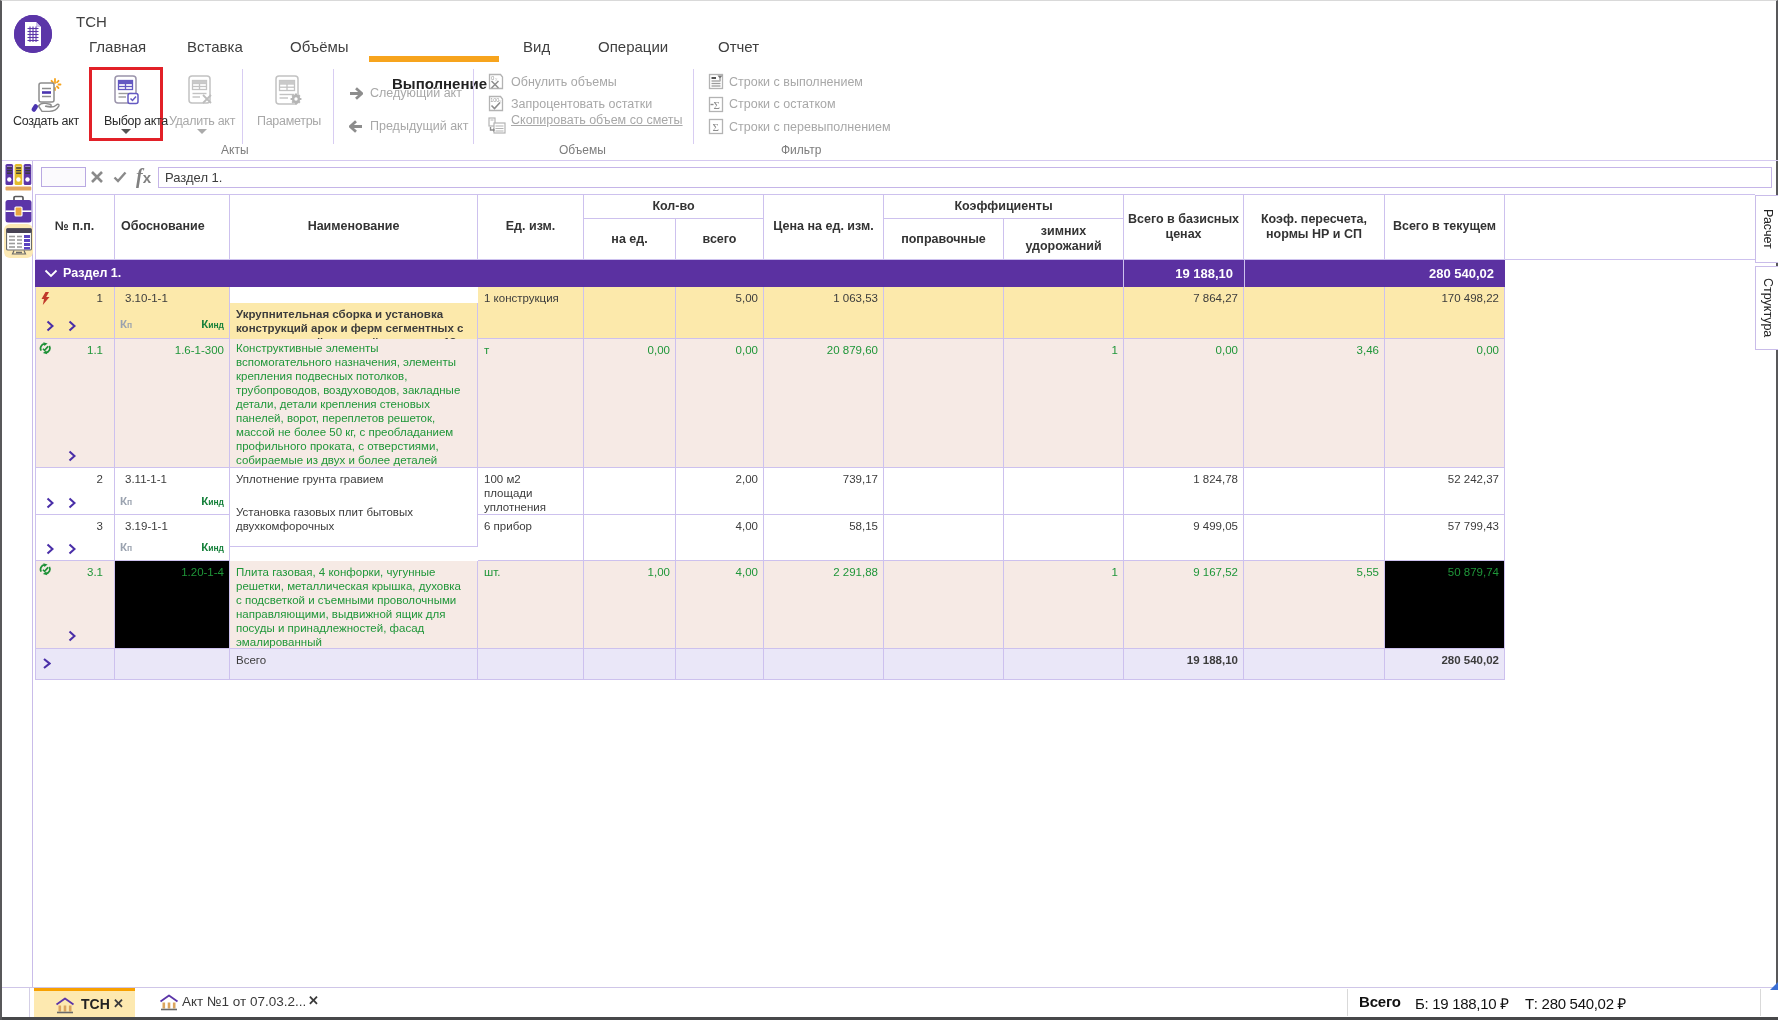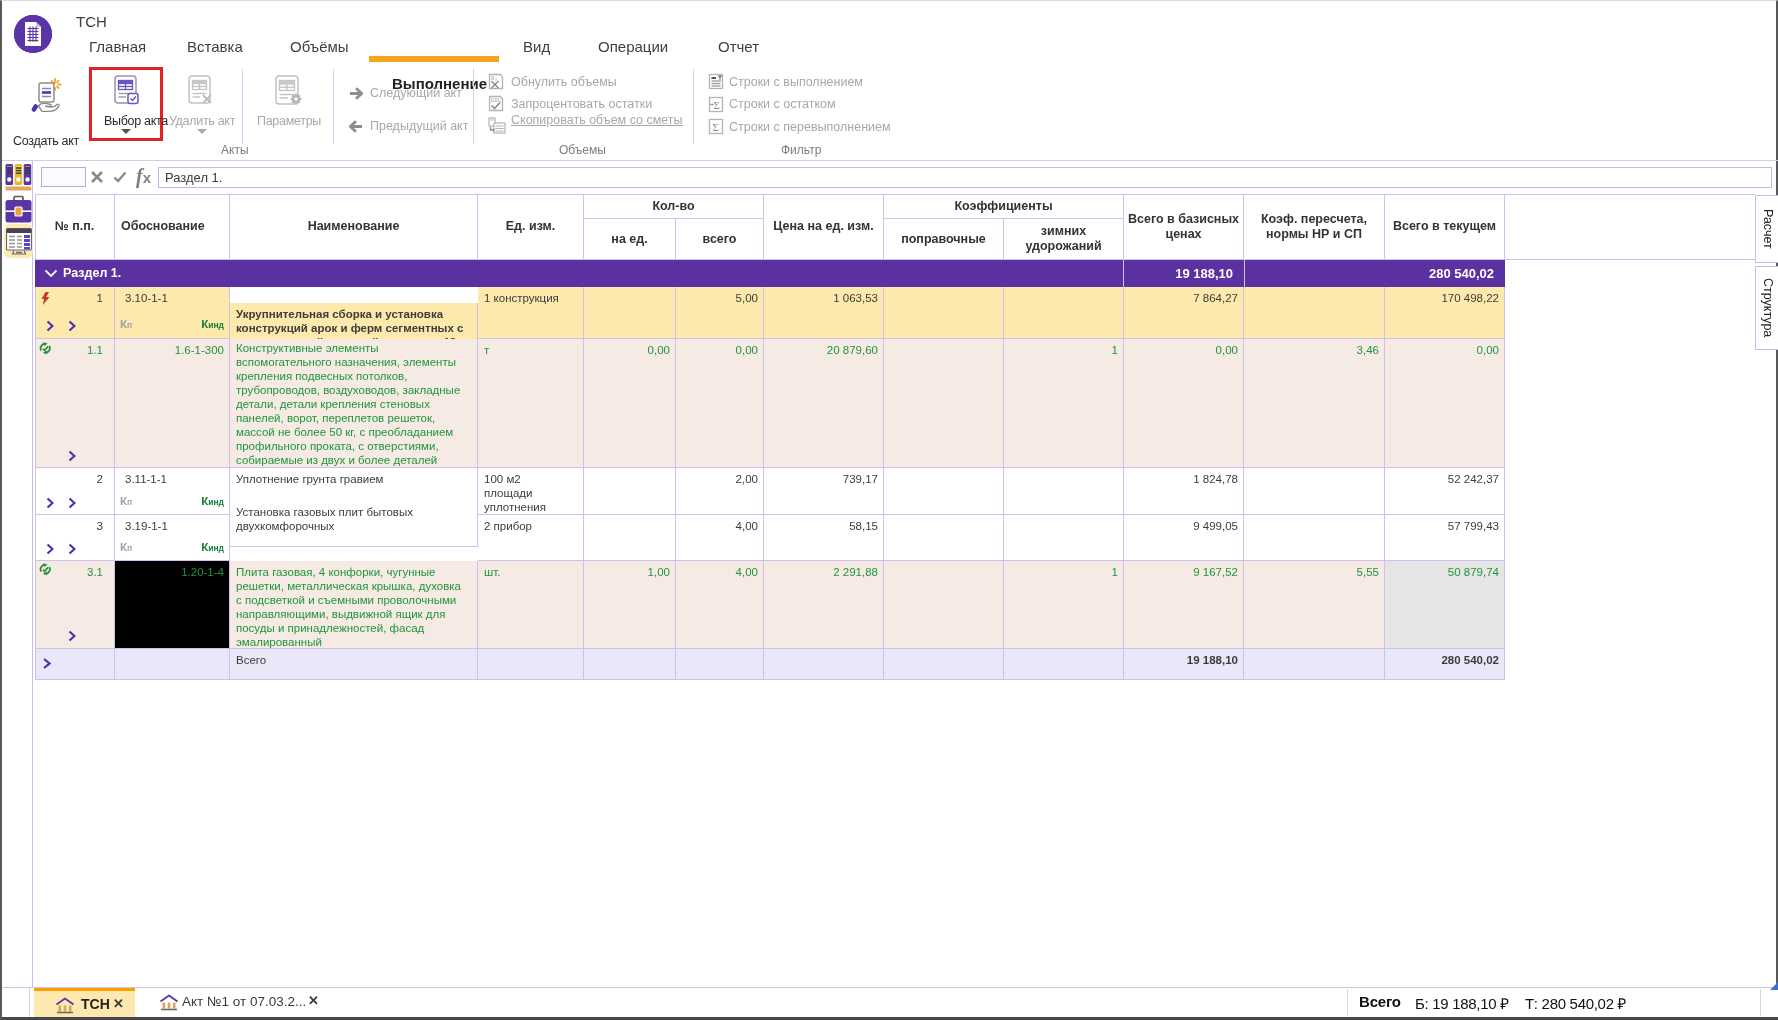--- a/index.html
+++ b/index.html
@@ -238,7 +238,7 @@
       <text x="4.5" y="12.5" font-size="11" fill="#8d8d8d" font-family="Liberation Serif">Σ</text>
     </svg>
   </div>
-  <div class="abs btxt" style="left:10px;width:68px;margin-top:20px;">Создать акт</div>
+  <div class="abs btxt" style="left:10px;width:68px;">Создать акт</div>
   <div class="abs btxt" style="left:90px;width:88px;">Выбор акта</div>
   <div class="abs btxt dis" style="left:166px;width:68px;">Удалить акт</div>
   <div class="abs btxt dis" style="left:252px;width:70px;">Параметры</div>

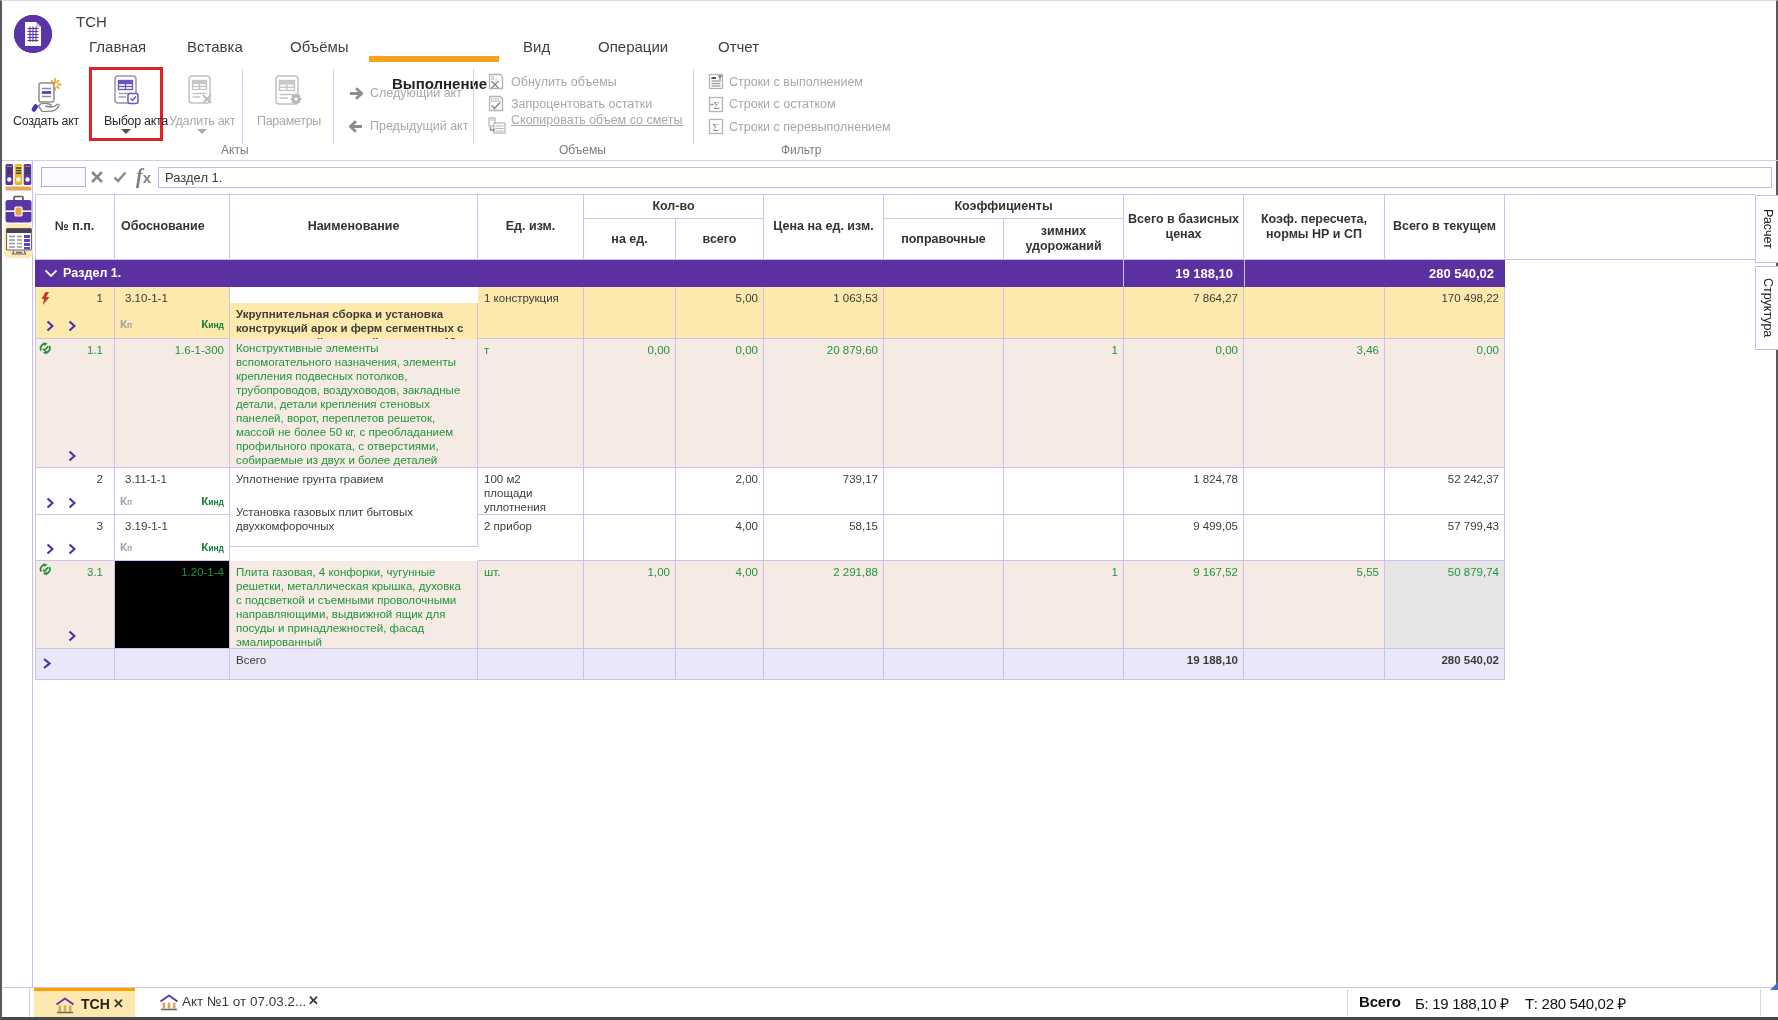--- a/index.html
+++ b/index.html
@@ -391,7 +391,7 @@
   <div class="cell" style="left:33px;top:514px;width:80px;height:46px;background:#ffffff;text-align:right;padding:4px 11px 0 0;">3</div>
   <div class="cell" style="left:113px;top:514px;width:115px;height:46px;background:#ffffff;padding:4px 0 0 10px;">3.19-1-1</div>
   <div class="cell" style="left:228px;top:500px;width:248px;height:46px;background:#ffffff;padding:4px 6px 0 6px;">Установка газовых плит бытовых<br>двухкомфорочных</div>
-  <div class="cell" style="left:476px;top:514px;width:106px;height:46px;background:#ffffff;padding:4px 6px 0 6px;">2 прибор</div>
+  <div class="cell" style="left:476px;top:514px;width:106px;height:46px;background:#ffffff;padding:4px 6px 0 6px;">6 прибор</div>
   <div class="cell" style="left:582px;top:514px;width:92px;height:46px;background:#ffffff;text-align:right;padding:4px 11px 0 0;"></div>
   <div class="cell" style="left:674px;top:514px;width:88px;height:46px;background:#ffffff;text-align:right;padding:4px 5px 0 0;">4,00</div>
   <div class="cell" style="left:762px;top:514px;width:120px;height:46px;background:#ffffff;text-align:right;padding:4px 5px 0 0;">58,15</div>

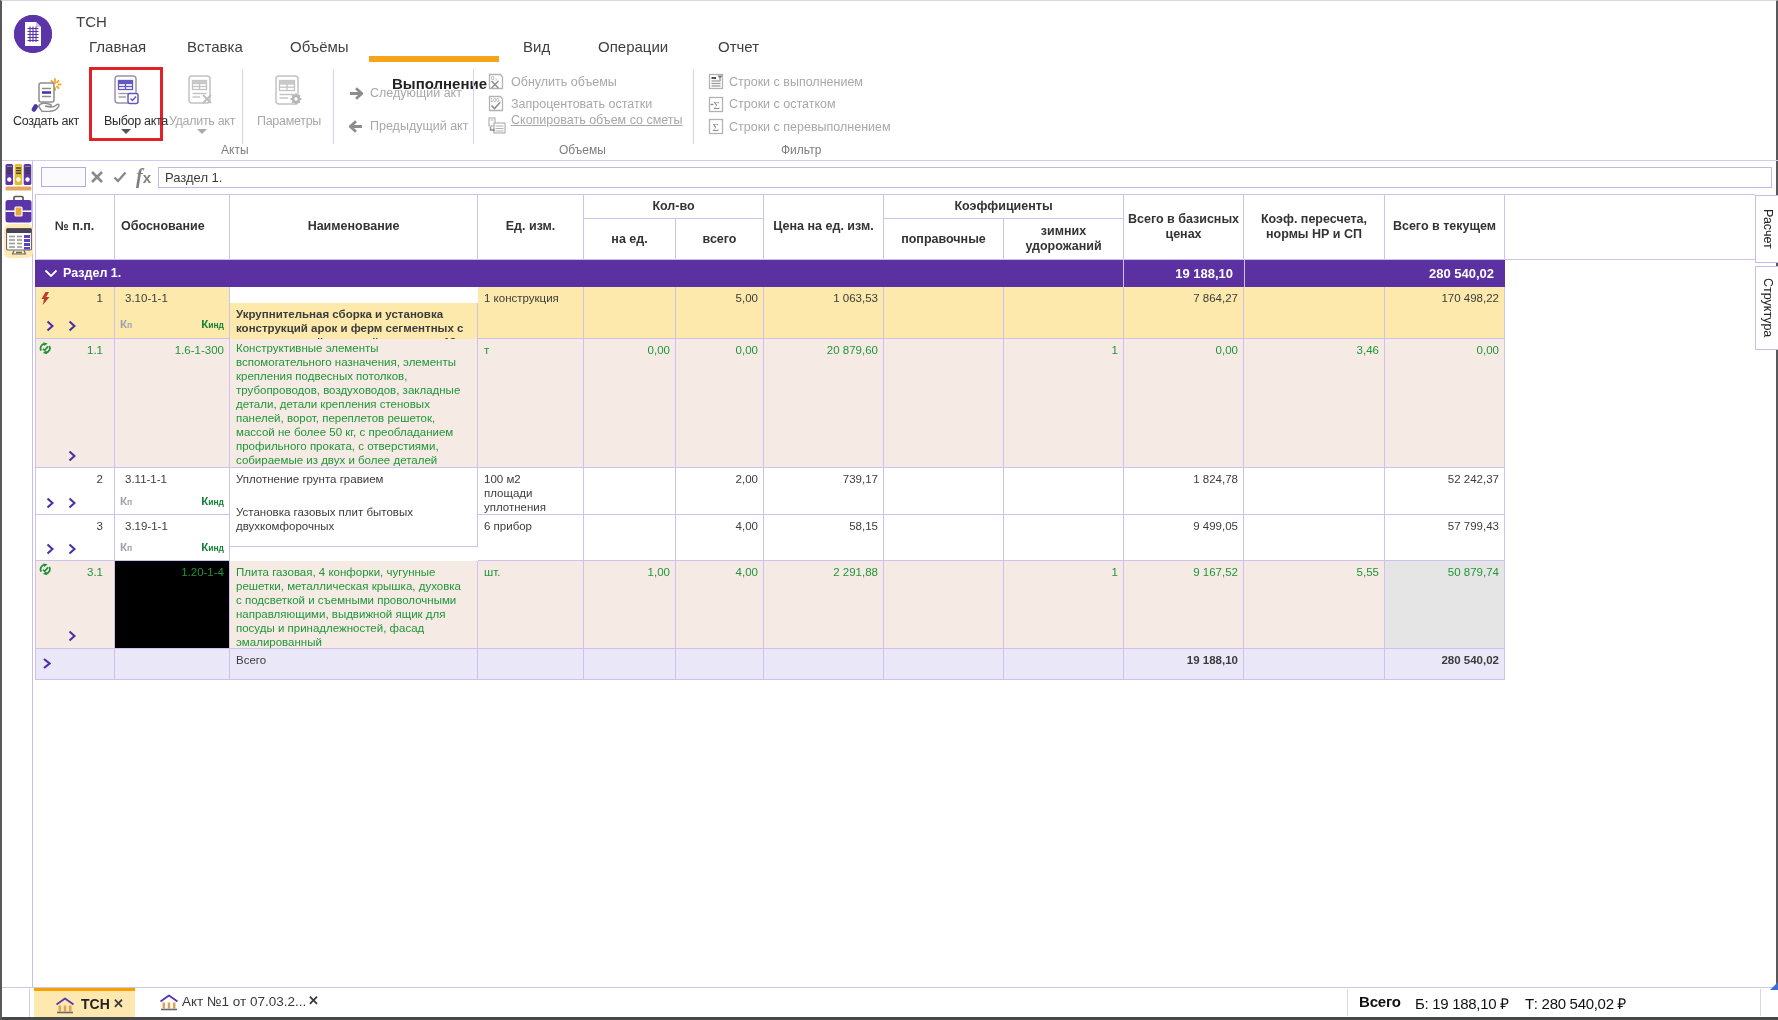--- a/index.html
+++ b/index.html
@@ -411,7 +411,7 @@
   <div class="cell" style="left:1002px;top:560px;width:120px;height:88px;background:#f6eae5;text-align:right;padding:4px 5px 0 0;color:#1f9639;">1</div>
   <div class="cell" style="left:1122px;top:560px;width:120px;height:88px;background:#f6eae5;text-align:right;padding:4px 5px 0 0;color:#1f9639;">9 167,52</div>
   <div class="cell" style="left:1242px;top:560px;width:141px;height:88px;background:#f6eae5;text-align:right;padding:4px 5px 0 0;color:#1f9639;">5,55</div>
-  <div class="cell" style="left:1383px;top:560px;width:120px;height:88px;background:#e5e5e5;text-align:right;padding:4px 5px 0 0;color:#1f9639;">50 879,74</div>
+  <div class="cell" style="left:1383px;top:560px;width:120px;height:88px;background:#000000;text-align:right;padding:4px 5px 0 0;color:#1f9639;">50 879,74</div>
   <div class="cell" style="left:33px;top:648px;width:80px;height:31px;background:#eae7f8;text-align:right;padding:4px 11px 0 0;"></div>
   <div class="cell" style="left:113px;top:648px;width:115px;height:31px;background:#eae7f8;text-align:right;padding:4px 11px 0 0;"></div>
   <div class="cell" style="left:228px;top:648px;width:248px;height:31px;background:#eae7f8;padding:4px 6px 0 6px;">Всего</div>

